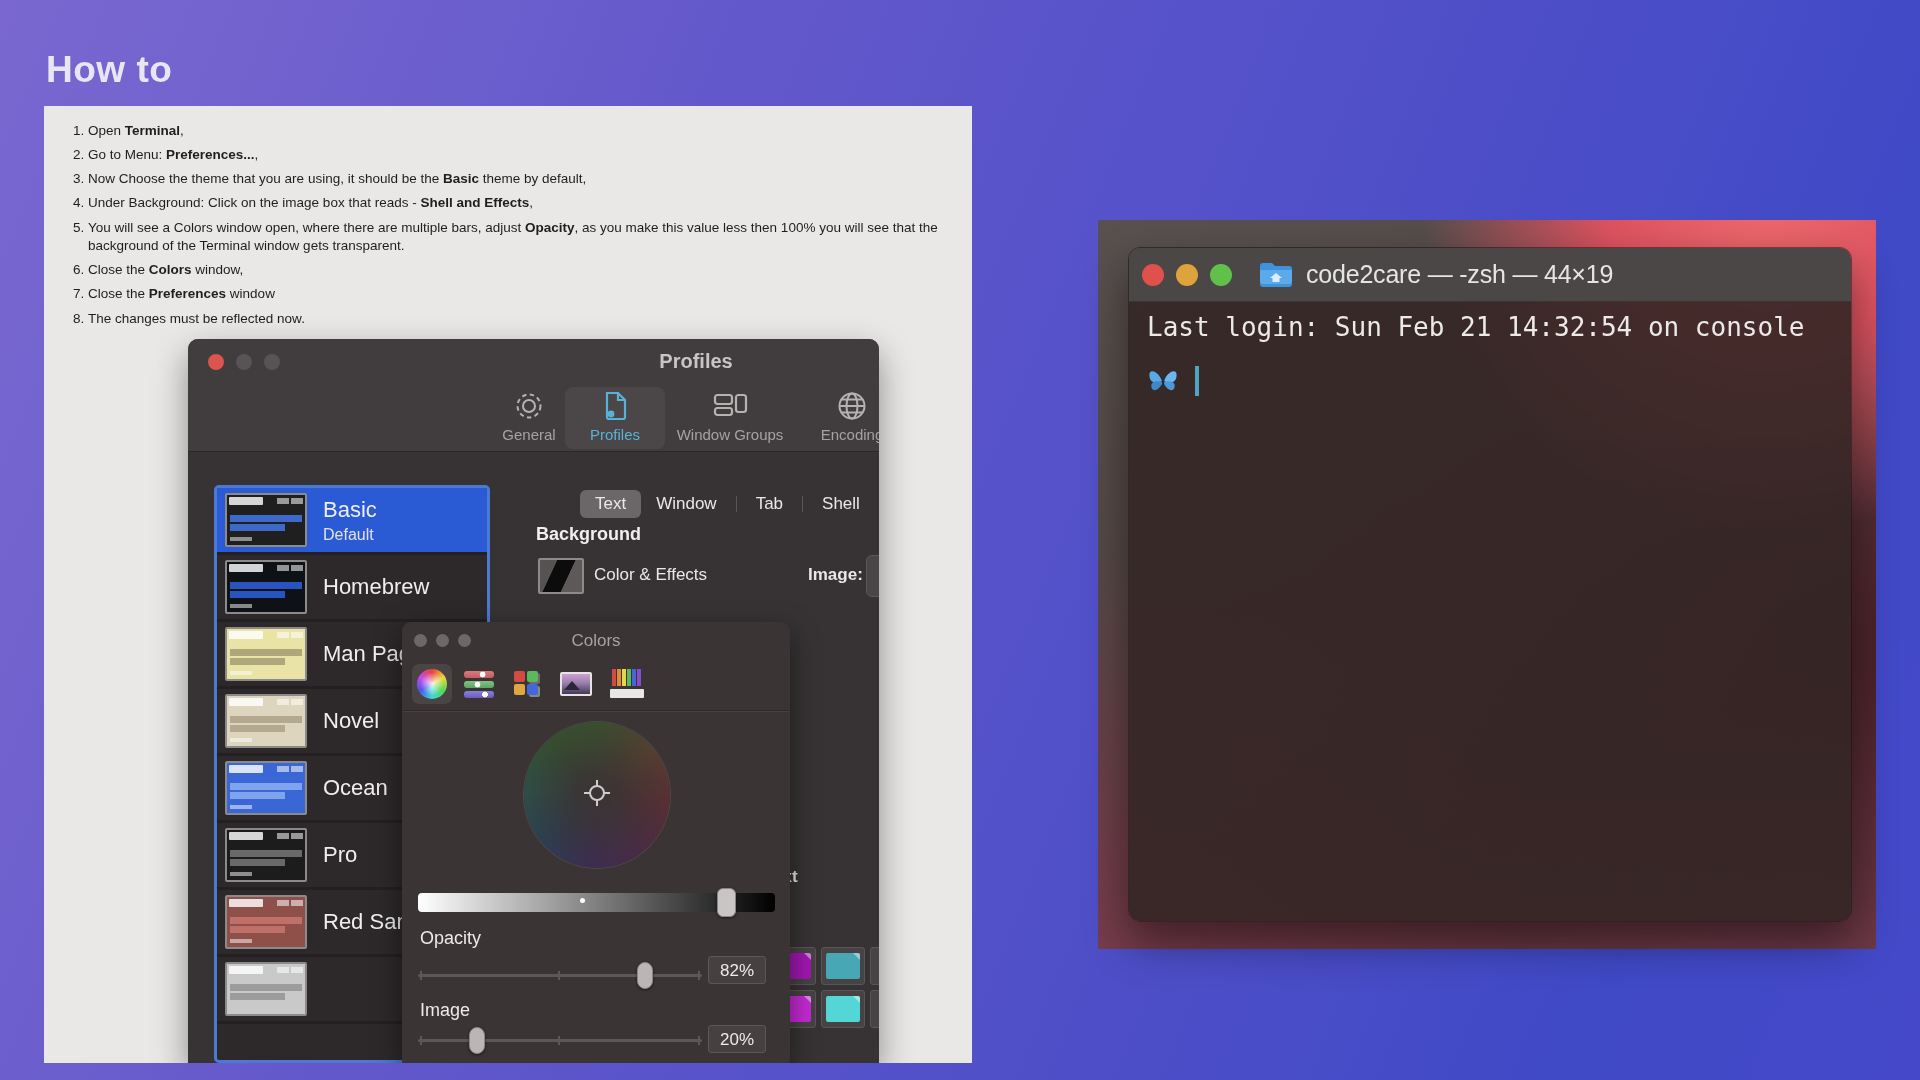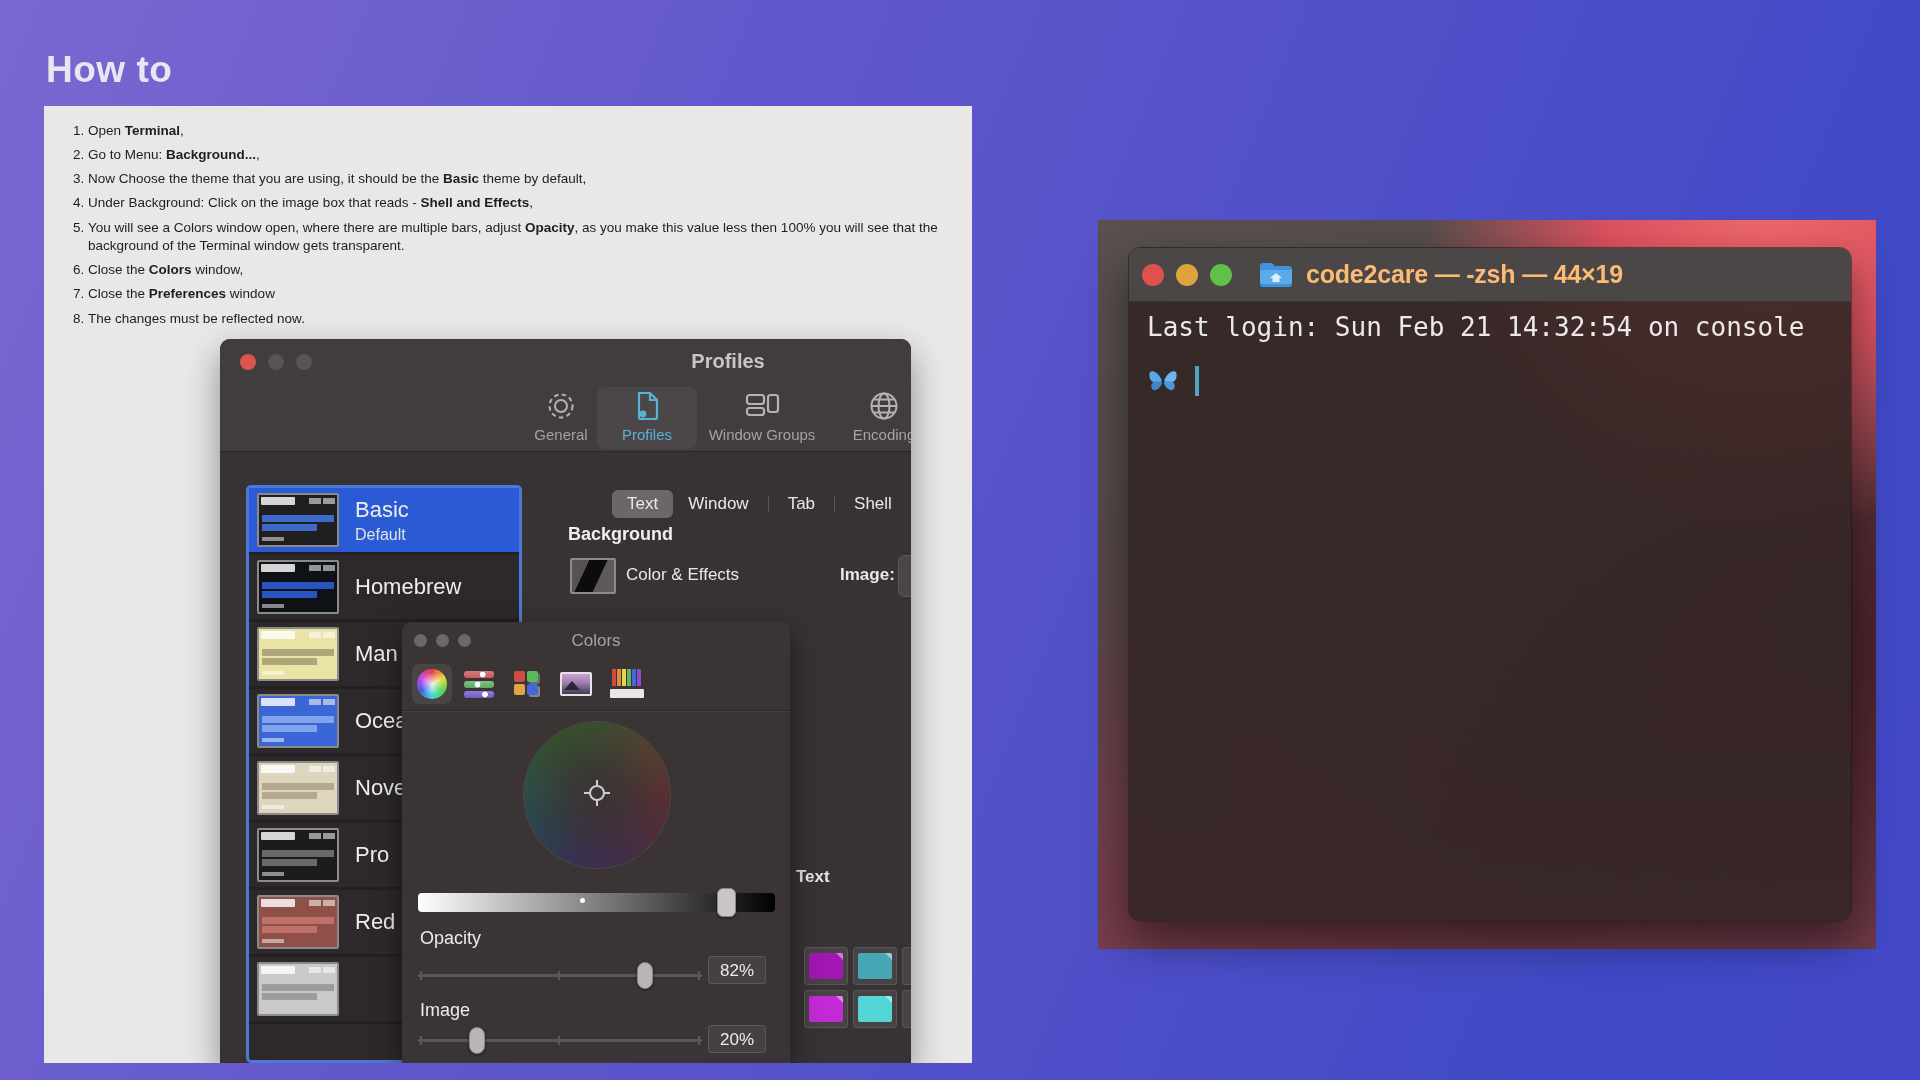--- a/index.html
+++ b/index.html
@@ -127,7 +127,7 @@
 <div class="panel">
   <ol class="steps">
       <li><span>Open </span><b>Terminal</b><span>,</span></li>
-      <li><span>Go to Menu: </span><b>Background...</b><span>,</span></li>
+      <li><span>Go to Menu: </span><b>Preferences...</b><span>,</span></li>
       <li><span>Now Choose the theme that you are using, it should be the </span><b>Basic</b><span> theme by default,</span></li>
       <li><span>Under Background: Click on the image box that reads - </span><b>Shell and Effects</b><span>,</span></li>
       <li><span>You will see a Colors window open, where there are multiple bars, adjust </span><b>Opacity</b><span>, as you make this value less then 100% you will see that the background of the Terminal window gets transparent.</span></li>

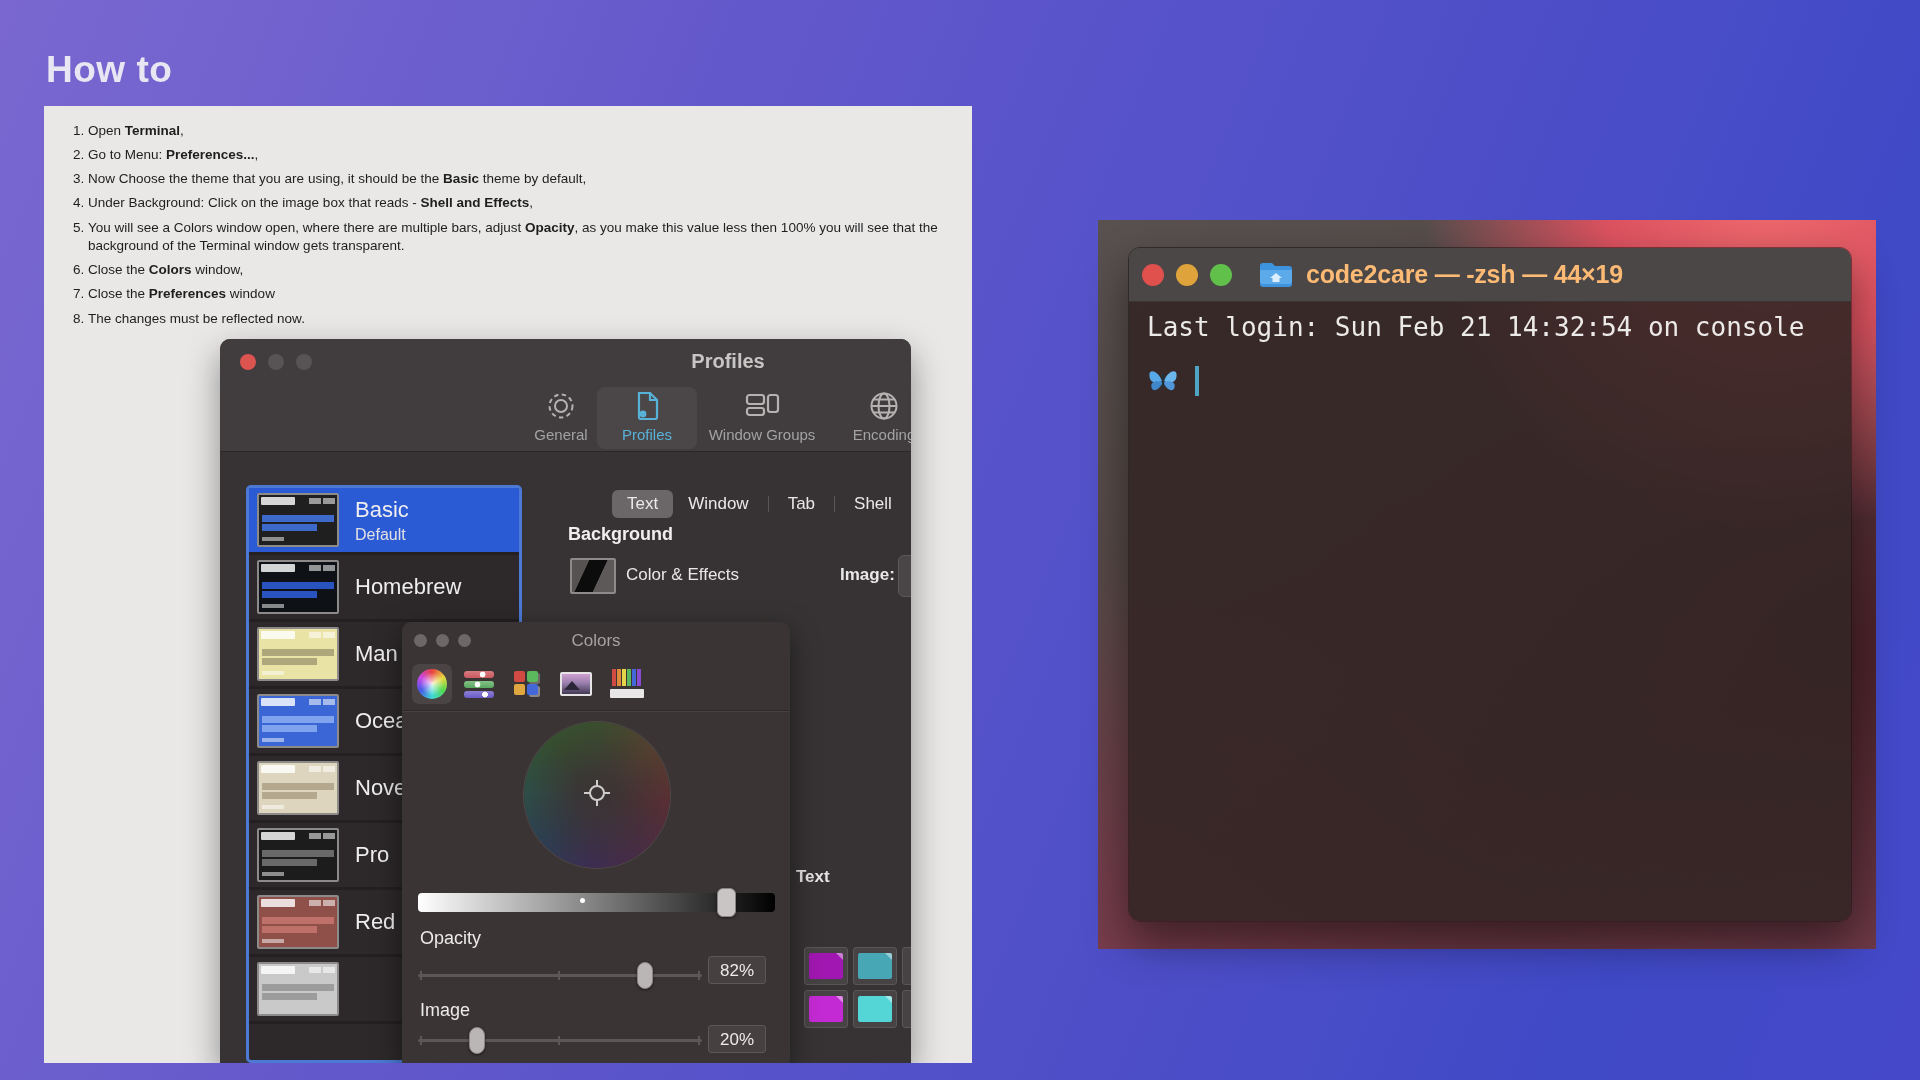--- a/index.html
+++ b/index.html
@@ -113,7 +113,7 @@
      box-shadow:0 20px 44px rgba(0,0,0,.45);border:1px solid rgba(0,0,0,.45);box-sizing:border-box}
   .t-titlebar{height:54px;background:#4b4747;display:flex;align-items:center;padding-left:13px;border-bottom:1px solid #393535;box-sizing:border-box}
   .tl{width:22px;height:22px;border-radius:50%;margin-right:12px;flex:none}
-  .t-title{margin-left:12px;font-size:25px;font-weight:700;color:#fdba74;letter-spacing:-.2px;white-space:nowrap}
+  .t-title{margin-left:12px;font-size:25px;font-weight:400;color:#e5e5e5;letter-spacing:-.2px;white-space:nowrap}
   .t-body{height:621px;background:rgba(52,38,37,.9);padding:10px 18px;box-sizing:border-box;
      font-family:"DejaVu Sans Mono",monospace;font-size:26px;color:#eceae8}
   .t-line2{margin-top:24px;display:flex;align-items:center}

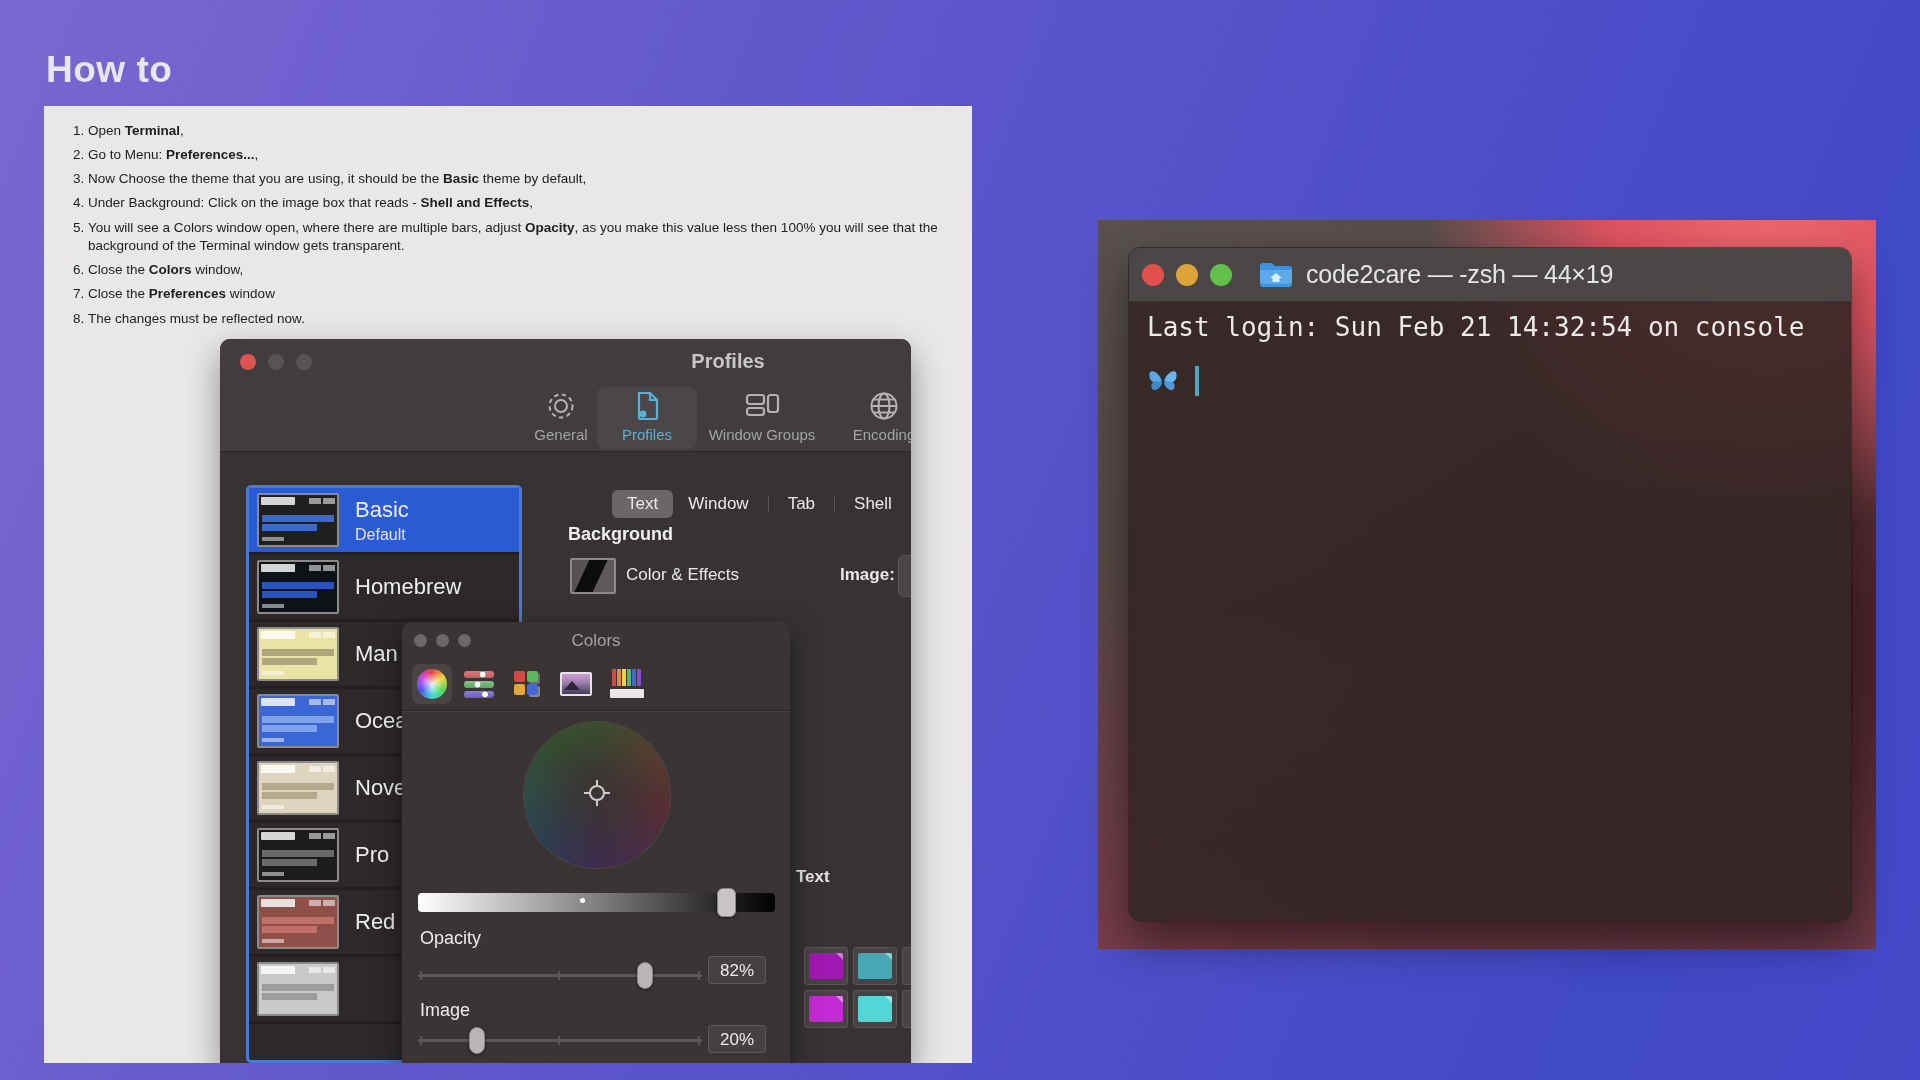--- a/index.html
+++ b/index.html
@@ -15,7 +15,7 @@
   .steps{margin:16px 8px 0 0;padding-left:44px;font-size:13.5px;line-height:1.38;color:#1e1e1e}
   .steps li{margin-bottom:5.5px}
   
-  .pwin{position:absolute;left:176px;top:233px;width:691px;height:724px;background:#373334;
+  .pwin{position:absolute;left:144px;top:233px;width:691px;height:724px;background:#373334;
         border-radius:10px 10px 0 0;box-shadow:0 14px 34px rgba(0,0,0,.4);overflow:hidden;z-index:1}
   .pw-chrome{position:absolute;left:0;top:0;right:0;height:112px;background:#413d3e;border-bottom:1px solid #2b2728}
   .dot{position:absolute;border-radius:50%}

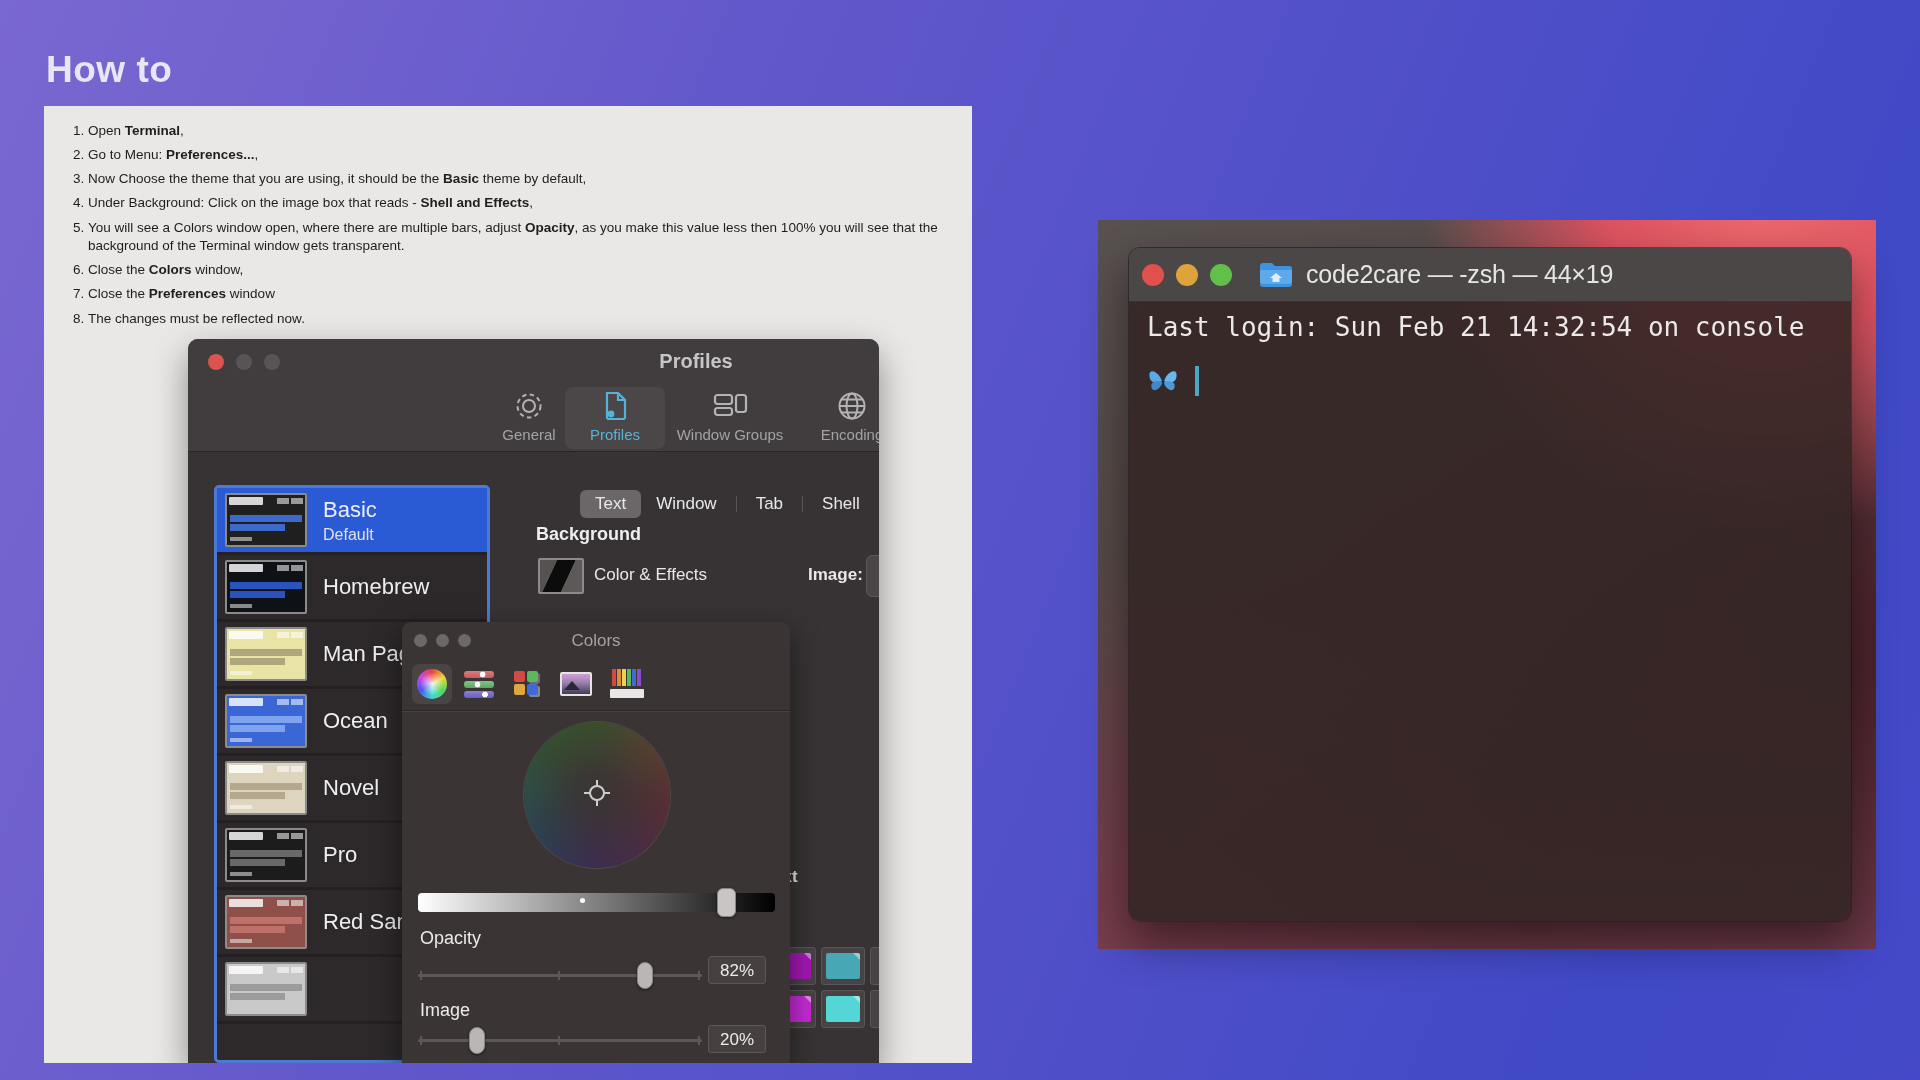--- a/index.html
+++ b/index.html
@@ -226,6 +226,19 @@
           </div>
         </div>
         <div class="theme-row">
+          <div class="thumb" style="background: rgb(221, 213, 189);">
+            <i class="mh"></i>
+            <i class="mc c1"></i>
+            <i class="mc c2"></i>
+            <i class="mb b1" style="background: rgb(177, 167, 139);"></i>
+            <i class="mb b2" style="background: rgb(177, 167, 139);"></i>
+            <i class="mf"></i>
+          </div>
+          <div>
+            <div class="tname">Novel</div>
+          </div>
+        </div>
+        <div class="theme-row">
           <div class="thumb" style="background: rgb(58, 102, 214);">
             <i class="mh"></i>
             <i class="mc c1"></i>
@@ -236,19 +249,6 @@
           </div>
           <div>
             <div class="tname">Ocean</div>
-          </div>
-        </div>
-        <div class="theme-row">
-          <div class="thumb" style="background: rgb(221, 213, 189);">
-            <i class="mh"></i>
-            <i class="mc c1"></i>
-            <i class="mc c2"></i>
-            <i class="mb b1" style="background: rgb(177, 167, 139);"></i>
-            <i class="mb b2" style="background: rgb(177, 167, 139);"></i>
-            <i class="mf"></i>
-          </div>
-          <div>
-            <div class="tname">Novel</div>
           </div>
         </div>
         <div class="theme-row">

